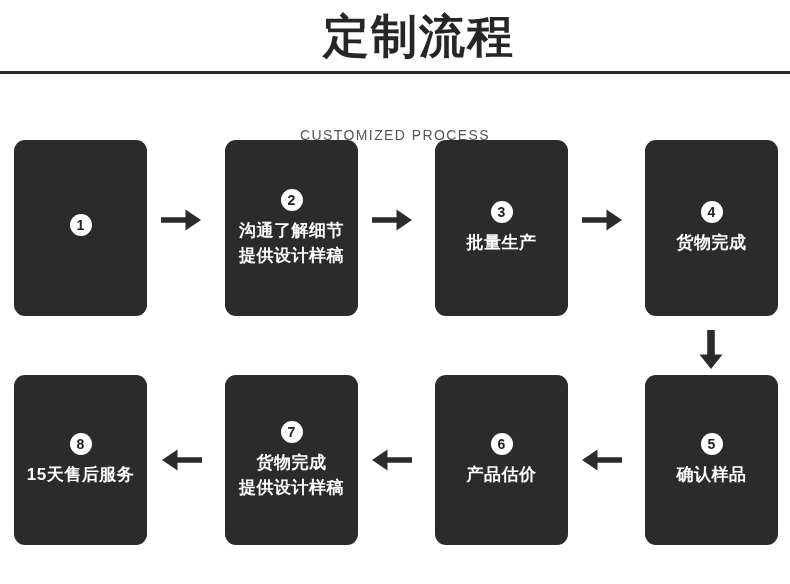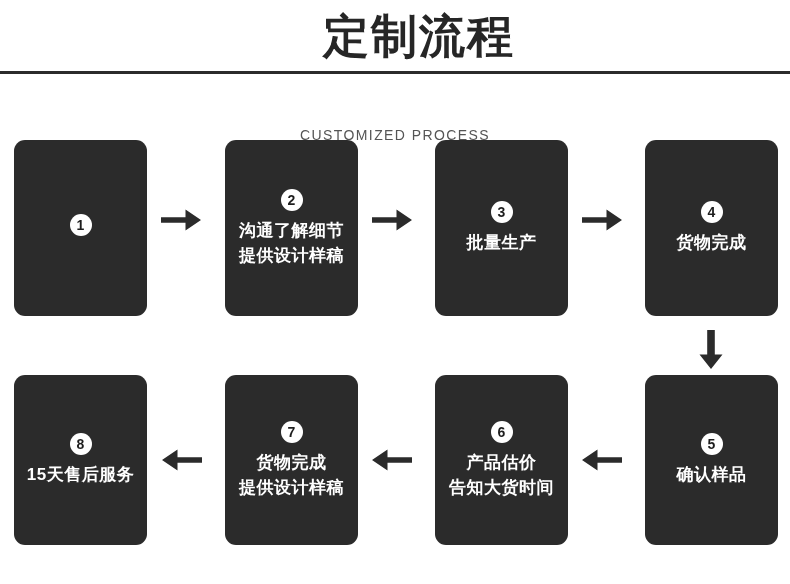--- a/index.html
+++ b/index.html
@@ -229,7 +229,6 @@
       <div class="step-badge">6</div>
       <div class="step-lines">
         <span class="step-line">产品估价</span>
-        <span class="step-line">告知大货时间</span>
       </div>
     </div>
 

